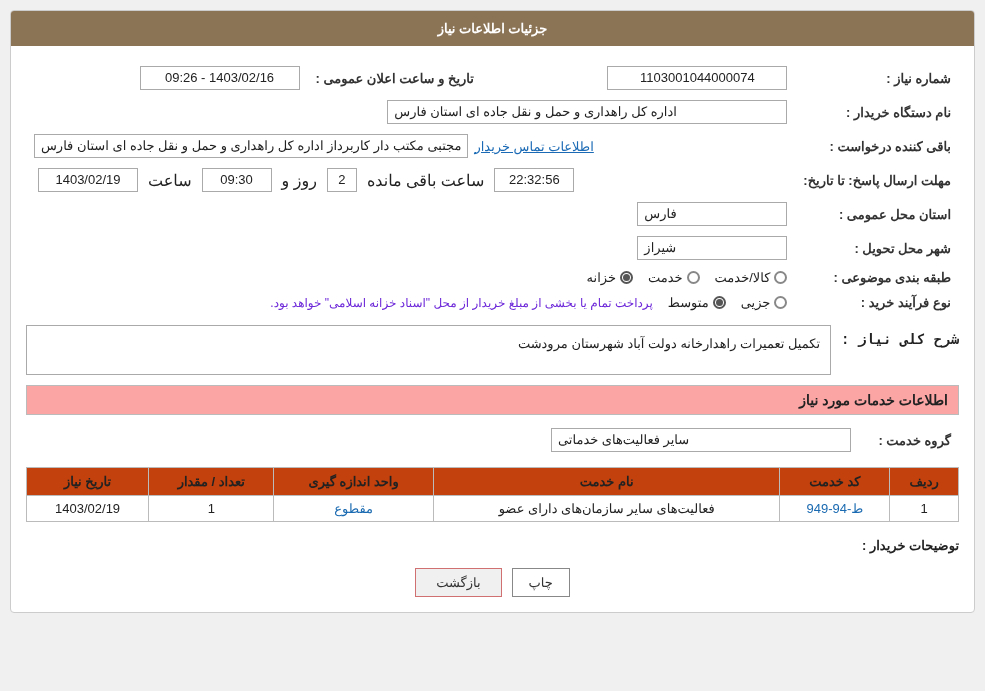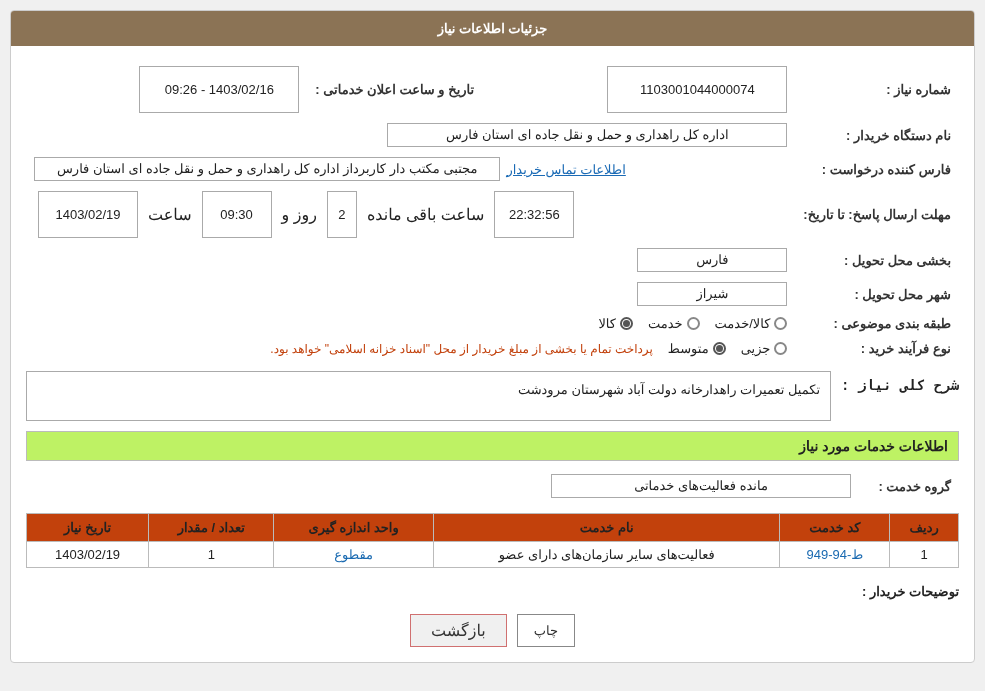--- a/index.html
+++ b/index.html
@@ -54,7 +54,7 @@
     .input-box {
       border: 1px solid #aaa;
       background: #fff;
-      padding: 15px 6px;
+      padding: 3px 6px;
       min-height: 24px;
       display: inline-block;
       text-align: center;

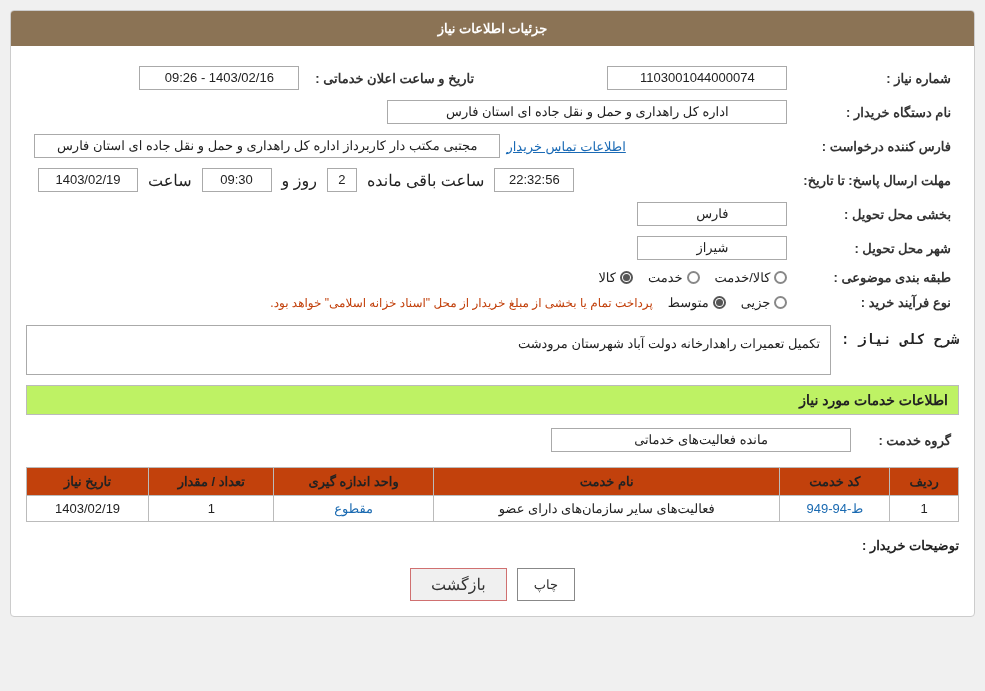--- a/index.html
+++ b/index.html
@@ -196,7 +196,7 @@
           <td class="value-cell">
             <span class="input-box" style="min-width:180px;">1103001044000074</span>
           </td>
-          <td style="width:160px;" class="label-cell">تاریخ و ساعت اعلان خدماتی :</td>
+          <td style="width:160px;" class="label-cell">تاریخ و ساعت اعلان عمومی :</td>
           <td class="value-cell">
             <span class="input-box" style="min-width:160px;">1403/02/16 - 09:26</span>
           </td>

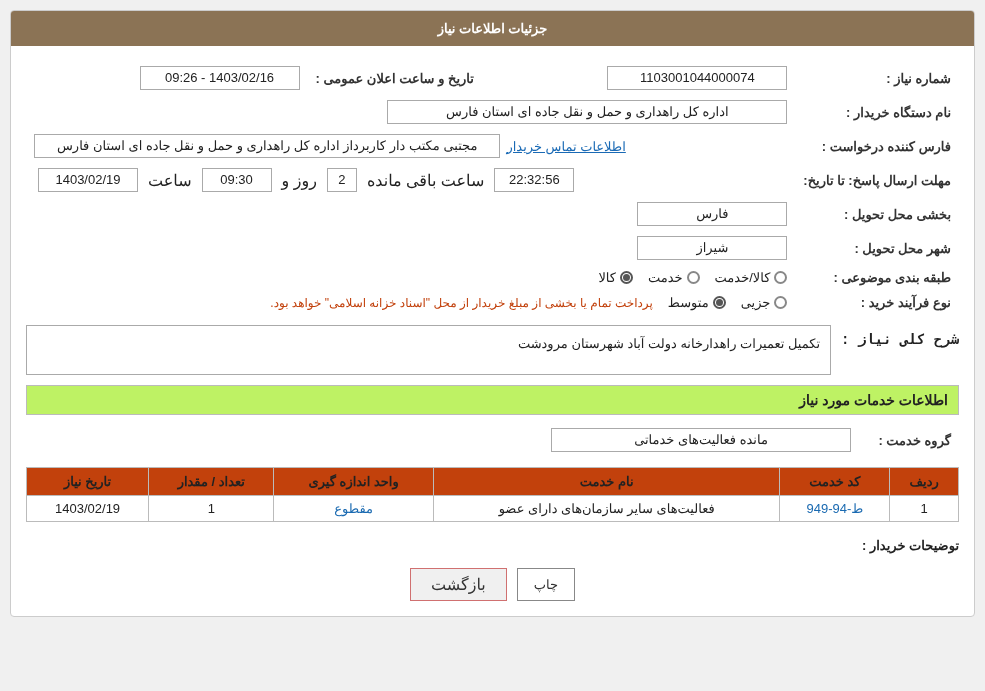--- a/index.html
+++ b/index.html
@@ -62,10 +62,10 @@
     .input-box-rtl {
       border: 1px solid #aaa;
       background: #fff;
-      padding: 3px 22px;
+      padding: 3px 6px;
       min-height: 24px;
       display: inline-block;
-      text-align: center;
+      text-align: left;
     }
     .row-flex {
       display: flex;

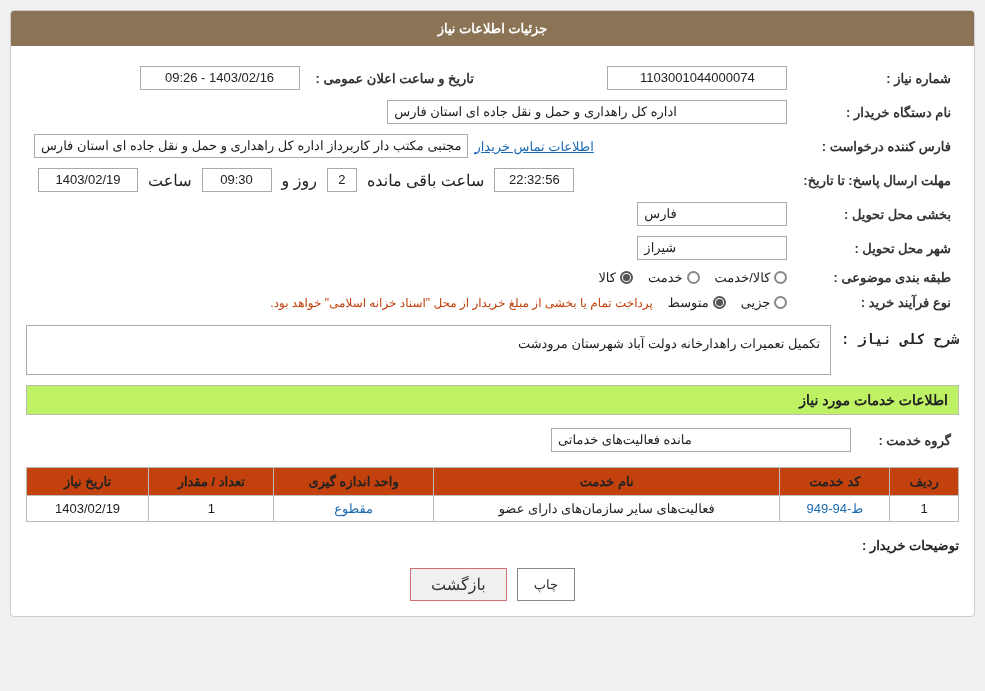--- a/index.html
+++ b/index.html
@@ -208,7 +208,7 @@
           </td>
         </tr>
         <tr>
-          <td class="label-cell">فارس کننده درخواست :</td>
+          <td class="label-cell">باقی کننده درخواست :</td>
           <td class="value-cell" colspan="3">
             <div class="row-flex" style="justify-content: flex-end;">
               <span class="contact-link">اطلاعات تماس خریدار</span>

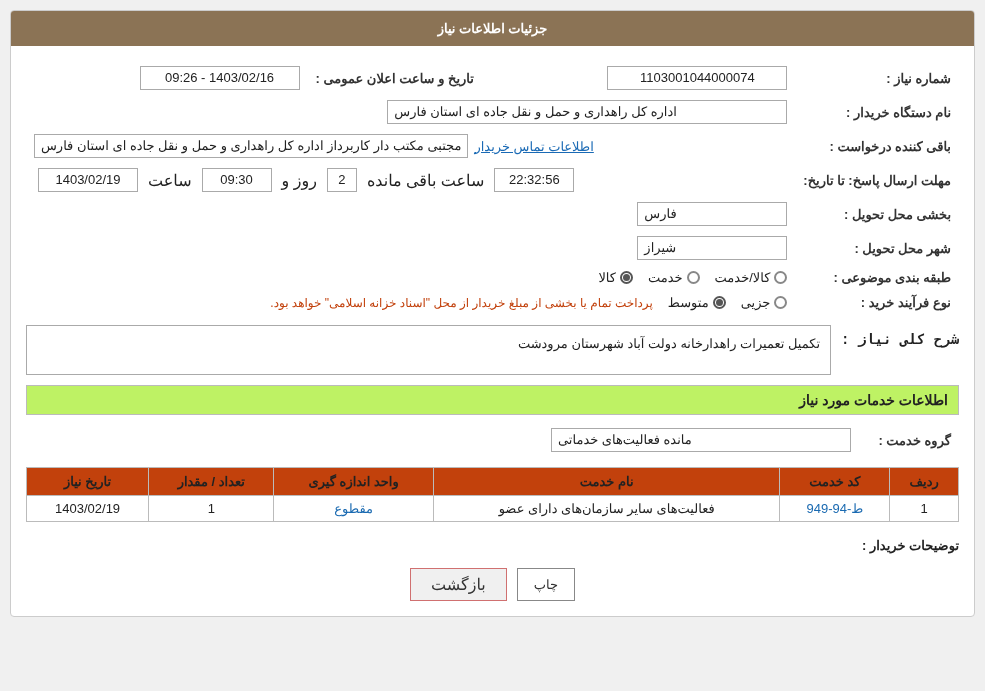--- a/index.html
+++ b/index.html
@@ -231,7 +231,7 @@
           </td>
         </tr>
         <tr>
-          <td class="label-cell">بخشی محل تحویل :</td>
+          <td class="label-cell">استان محل عمومی :</td>
           <td class="value-cell" colspan="3">
             <span class="input-box-rtl" style="min-width:150px;">فارس</span>
           </td>

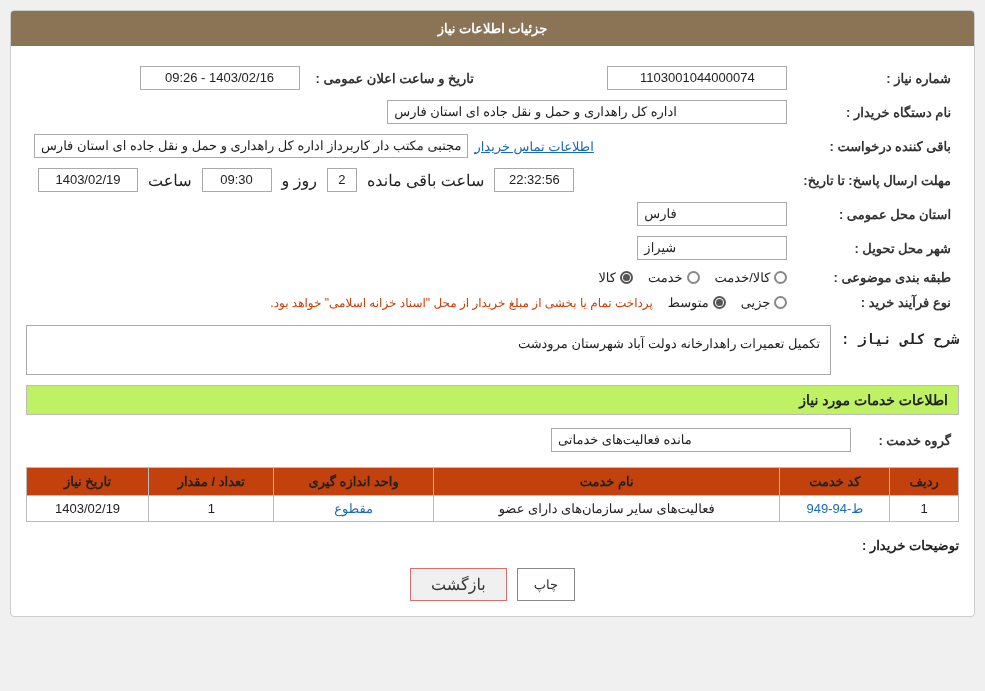--- a/index.html
+++ b/index.html
@@ -256,7 +256,7 @@
               </div>
               <div class="radio-item">
                 <span class="radio-circle selected"></span>
-                <span>کالا</span>
+                <span>خزانه</span>
               </div>
             </div>
           </td>

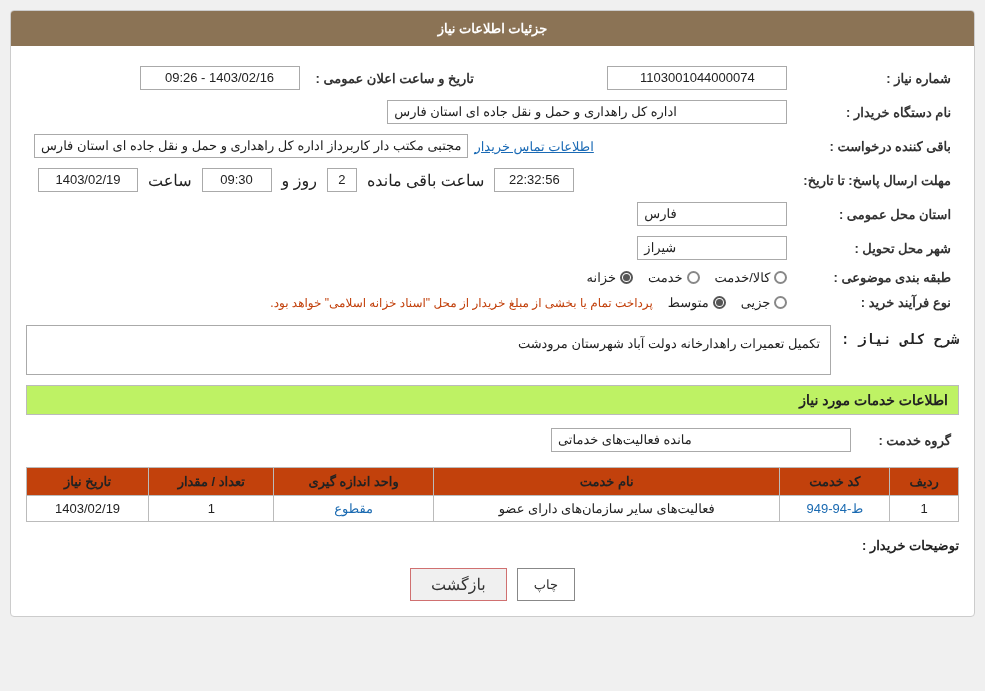--- a/index.html
+++ b/index.html
@@ -121,7 +121,7 @@
       left: 1px;
     }
     .purchase-note {
-      color: #c2410c;
+      color: #6d28d9;
       font-size: 12px;
     }
     .textarea-box {

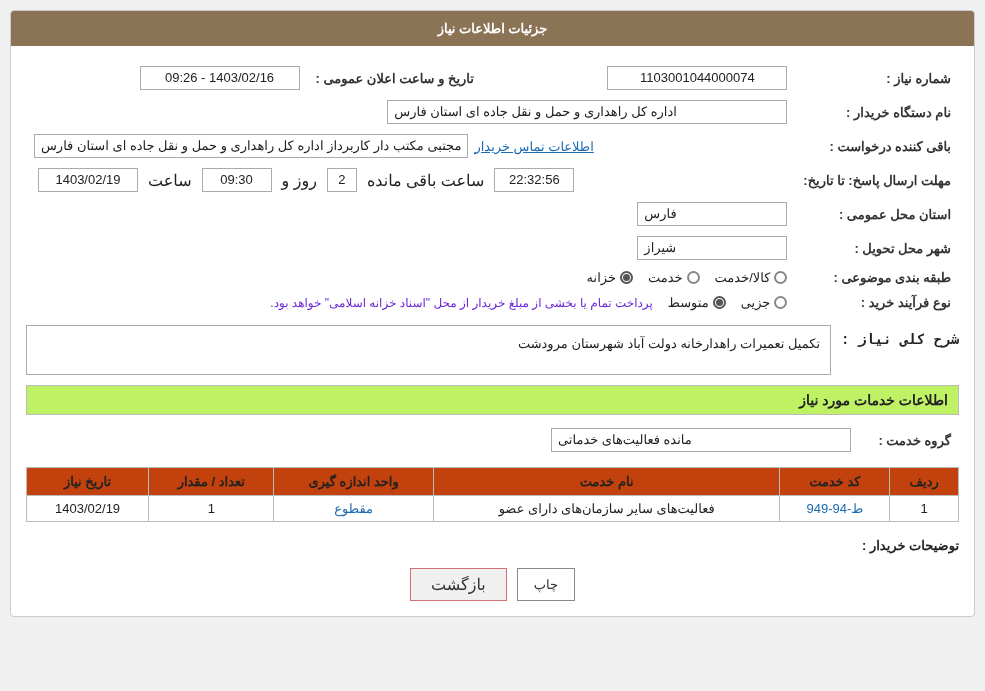--- a/index.html
+++ b/index.html
@@ -78,7 +78,7 @@
       text-decoration: underline;
     }
     .section-header {
-      background: #bef264;
+      background: #fca5a5;
       border: 1px solid #bbb;
       padding: 6px 10px;
       font-weight: bold;

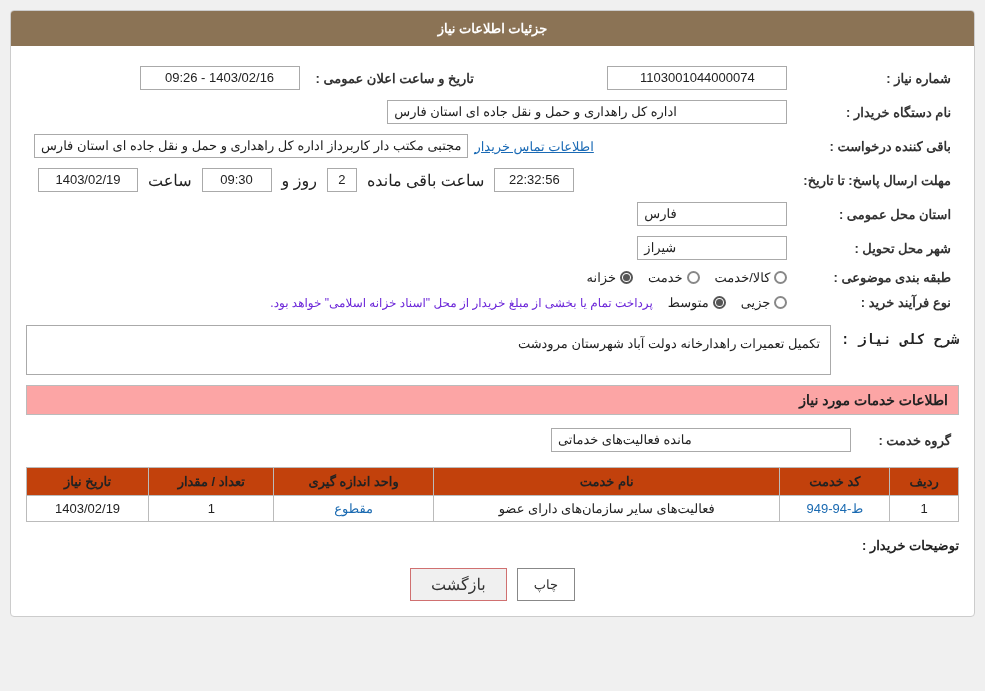--- a/index.html
+++ b/index.html
@@ -296,7 +296,7 @@
             <tr>
           <td class="label-cell" style="width:100px;">گروه خدمت :</td>
           <td class="value-cell">
-            <span class="input-box-rtl" style="min-width:300px;">مانده فعالیت‌های خدماتی</span>
+            <span class="input-box-rtl" style="min-width:300px;">سایر فعالیت‌های خدماتی</span>
           </td>
         </tr>
       </tbody>

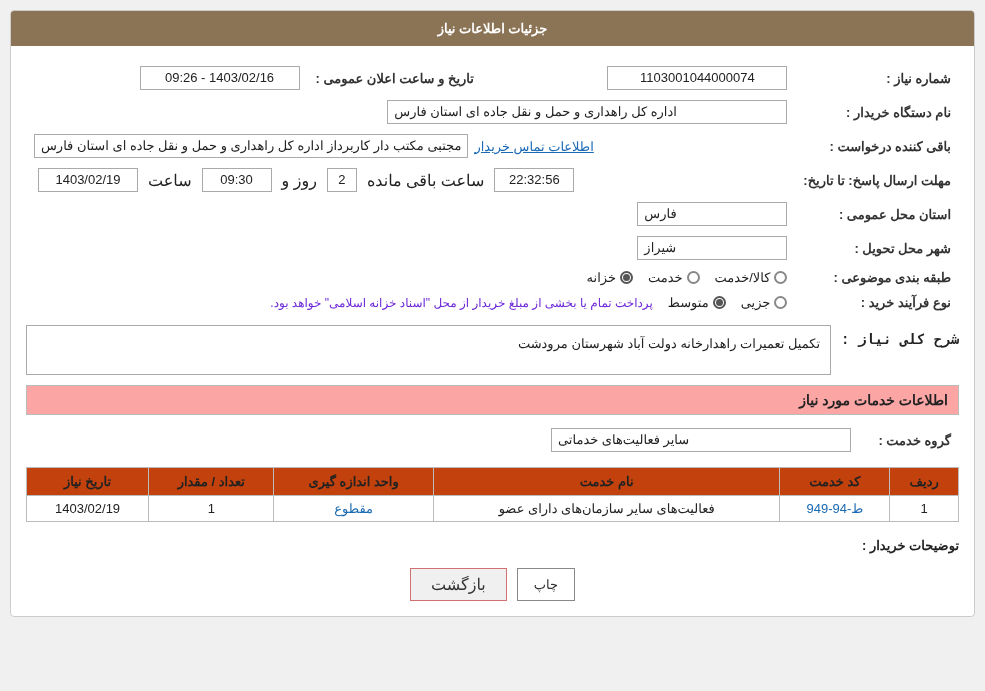--- a/index.html
+++ b/index.html
@@ -170,7 +170,7 @@
       border: 1px solid #d07070;
       padding: 6px 20px;
       cursor: pointer;
-      font-size: 16px;
+      font-size: 13px;
       color: #333;
       font-family: Tahoma, Arial, sans-serif;
     }

